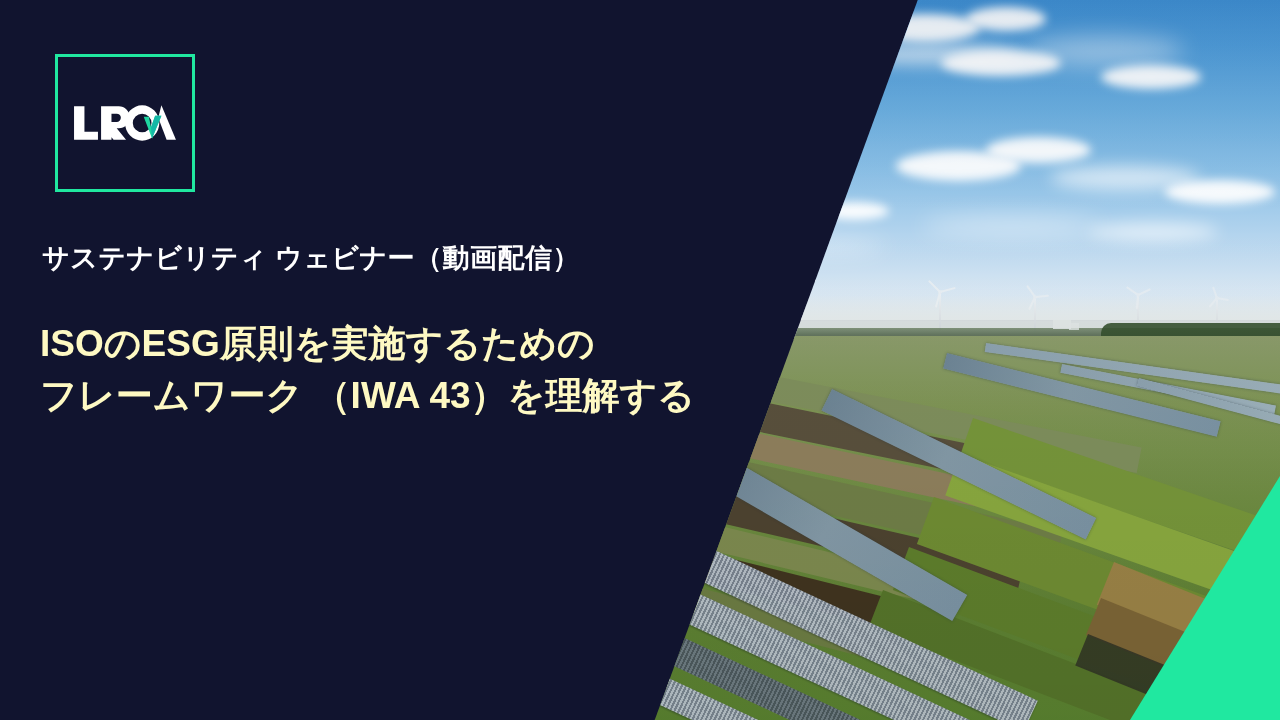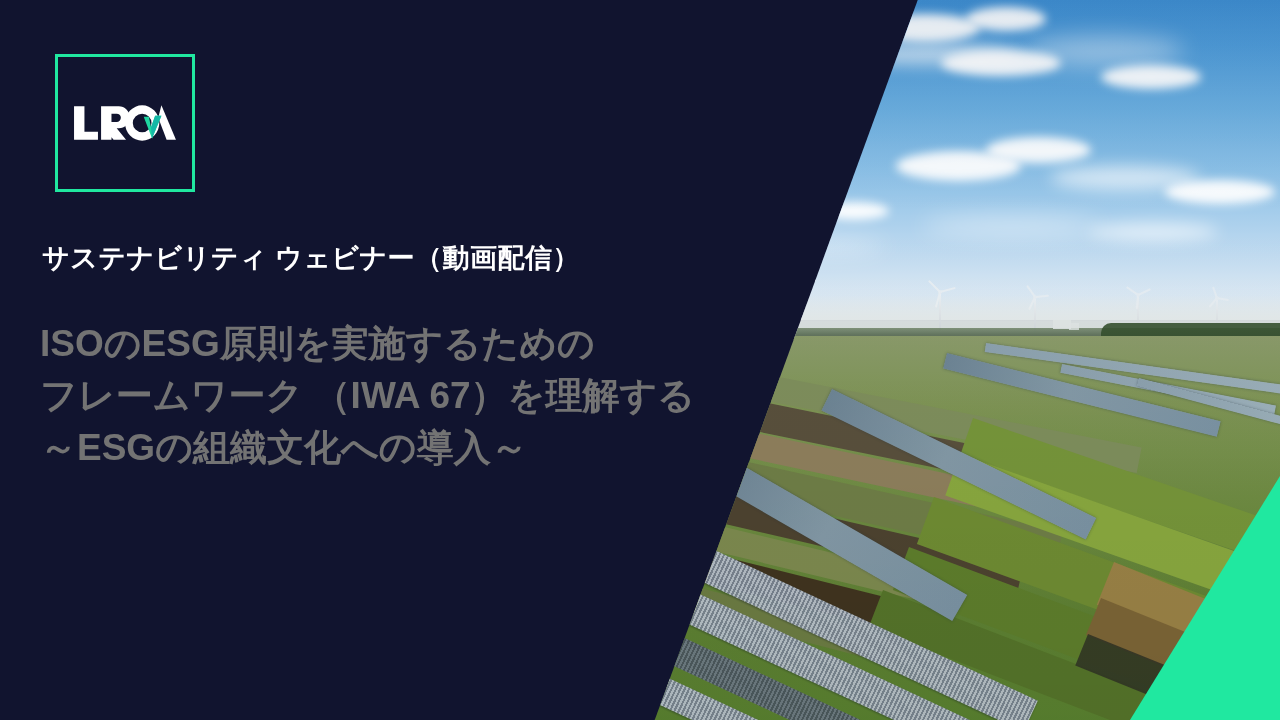--- a/index.html
+++ b/index.html
@@ -182,7 +182,7 @@
   .title {
     position:absolute;
     left:40px; top:312px;
-    color:#737373;
+    color:#fef9c3;
     font-size:37px;
     font-weight:bold;
     line-height:52px;

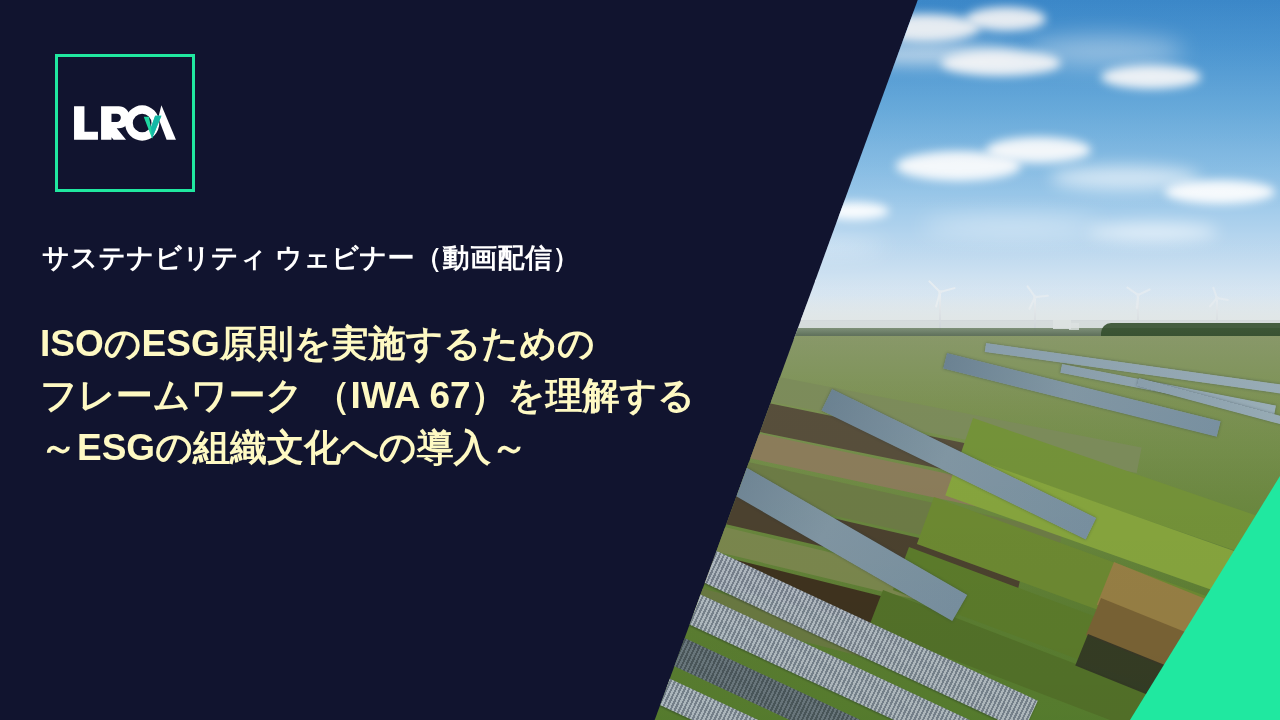--- a/index.html
+++ b/index.html
@@ -353,7 +353,7 @@
 
     <div class="title">
       <span class="line">ISOのESG原則を実施するための</span>
-      <span class="line">フレームワーク （IWA 67）を理解する</span>
+      <span class="line">フレームワーク （IWA 43）を理解する</span>
       <span class="line">～ESGの組織文化への導入～</span>
     </div>
 

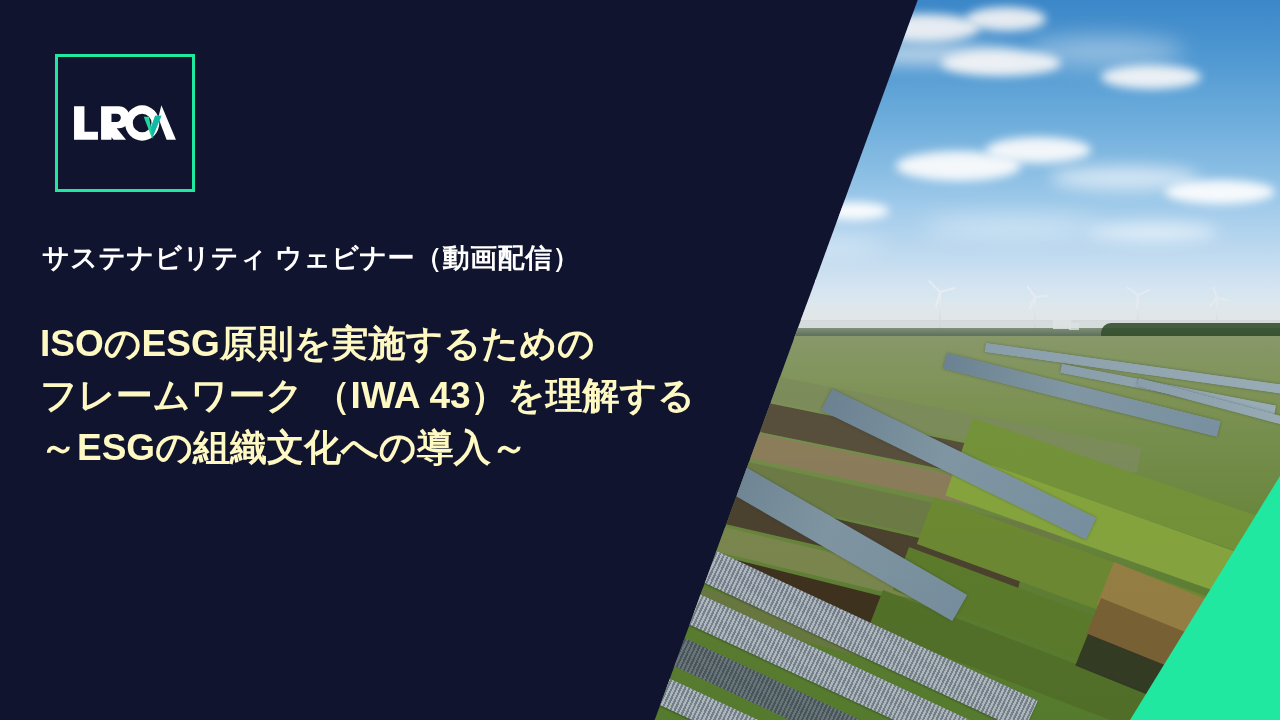--- a/index.html
+++ b/index.html
@@ -354,7 +354,6 @@
     <div class="title">
       <span class="line">ISOのESG原則を実施するための</span>
       <span class="line">フレームワーク （IWA 43）を理解する</span>
-      <span class="line">～ESGの組織文化への導入～</span>
     </div>
 
   </div>

